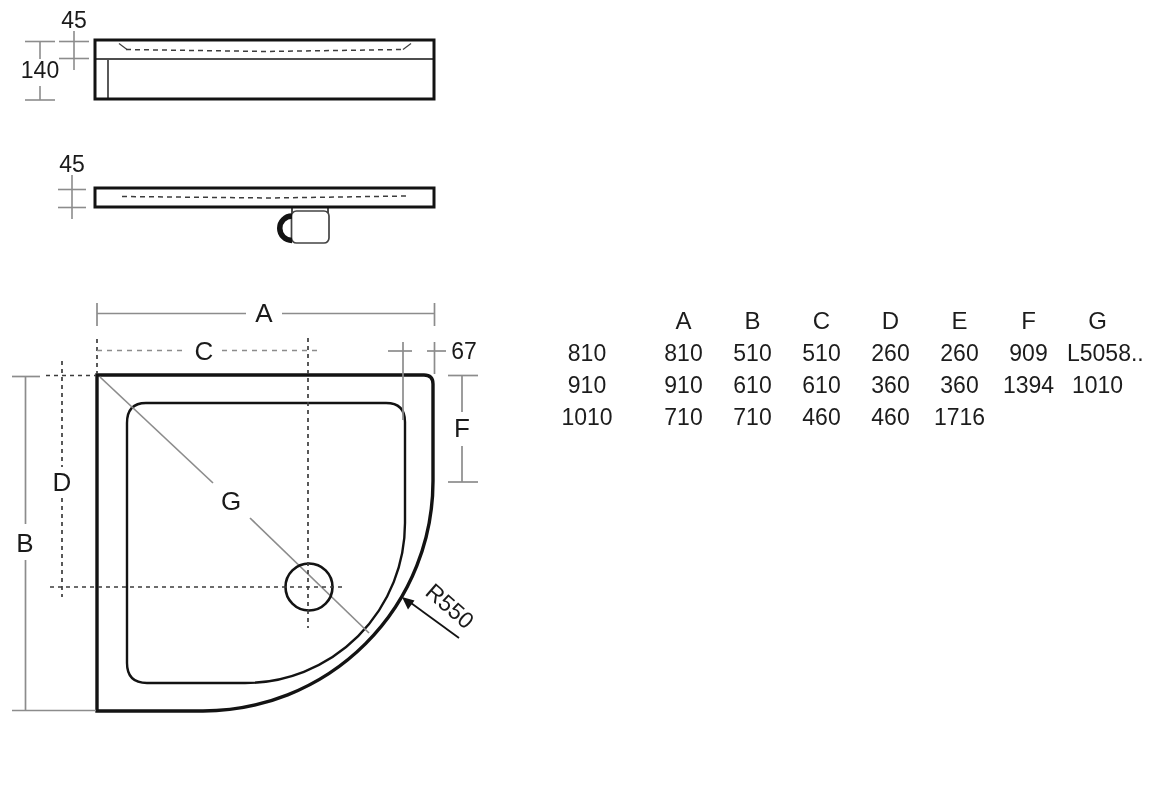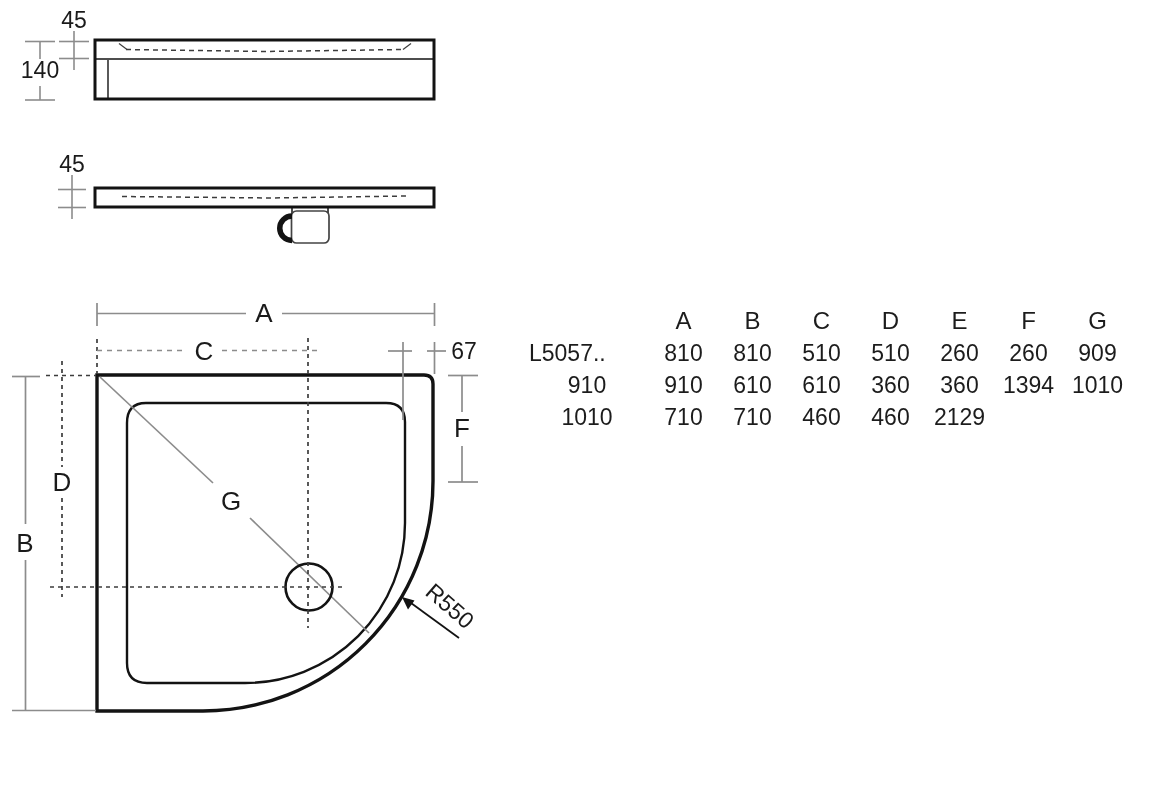--- a/index.html
+++ b/index.html
@@ -142,7 +142,6 @@
     <div class="cell th">F</div>
     <div class="cell th">G</div>
 
-    <div class="cell rowlabel">L5057..</div>
     <div class="cell">810</div>
     <div class="cell">810</div>
     <div class="cell">510</div>

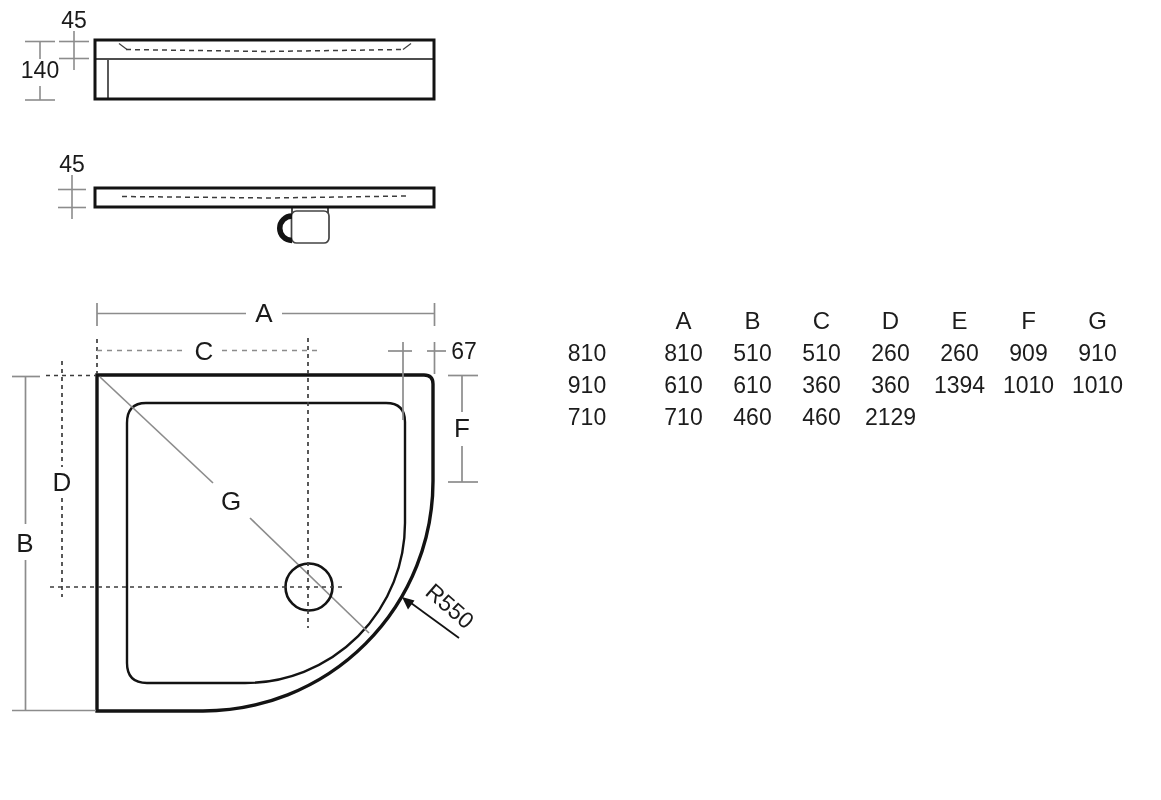--- a/index.html
+++ b/index.html
@@ -150,6 +150,7 @@
     <div class="cell">260</div>
     <div class="cell">909</div>
 
+    <div class="cell rowlabel">L5058..</div>
     <div class="cell">910</div>
     <div class="cell">910</div>
     <div class="cell">610</div>

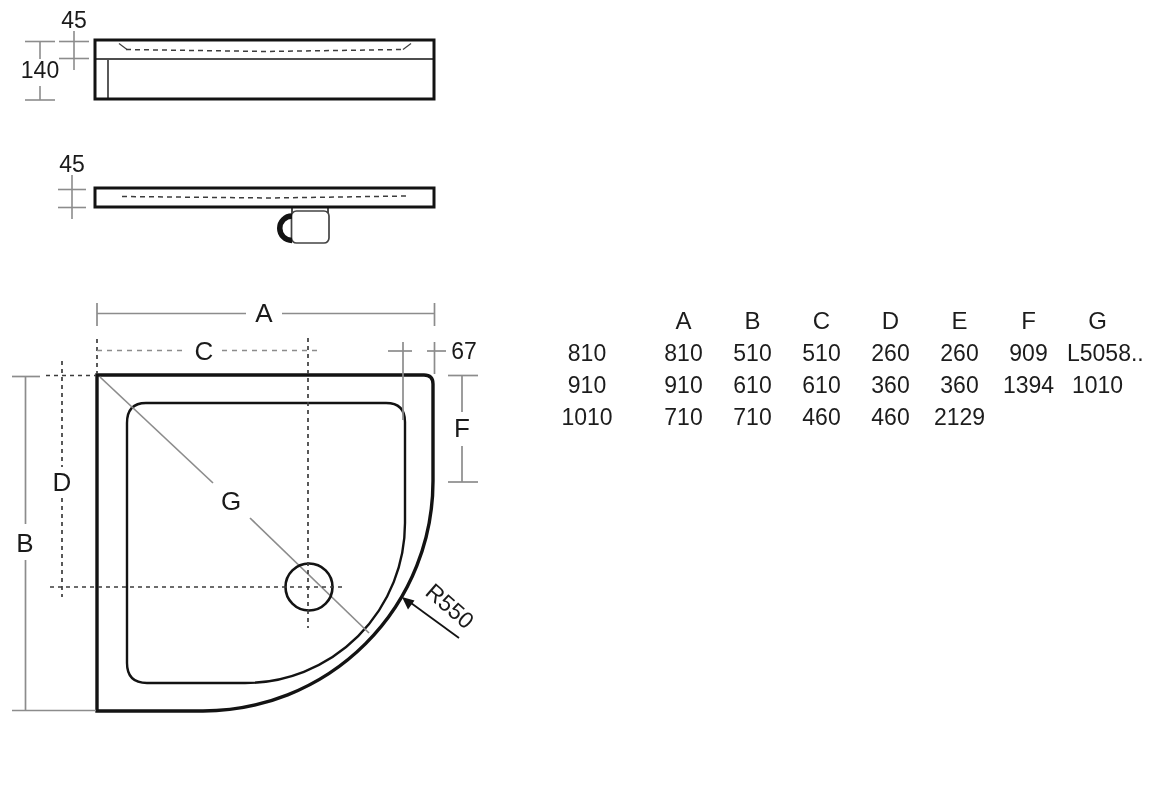--- a/index.html
+++ b/index.html
@@ -165,7 +165,7 @@
     <div class="cell">710</div>
     <div class="cell">460</div>
     <div class="cell">460</div>
-    <div class="cell">2129</div>
+    <div class="cell">1716</div>
   </div>
 
 </div>

